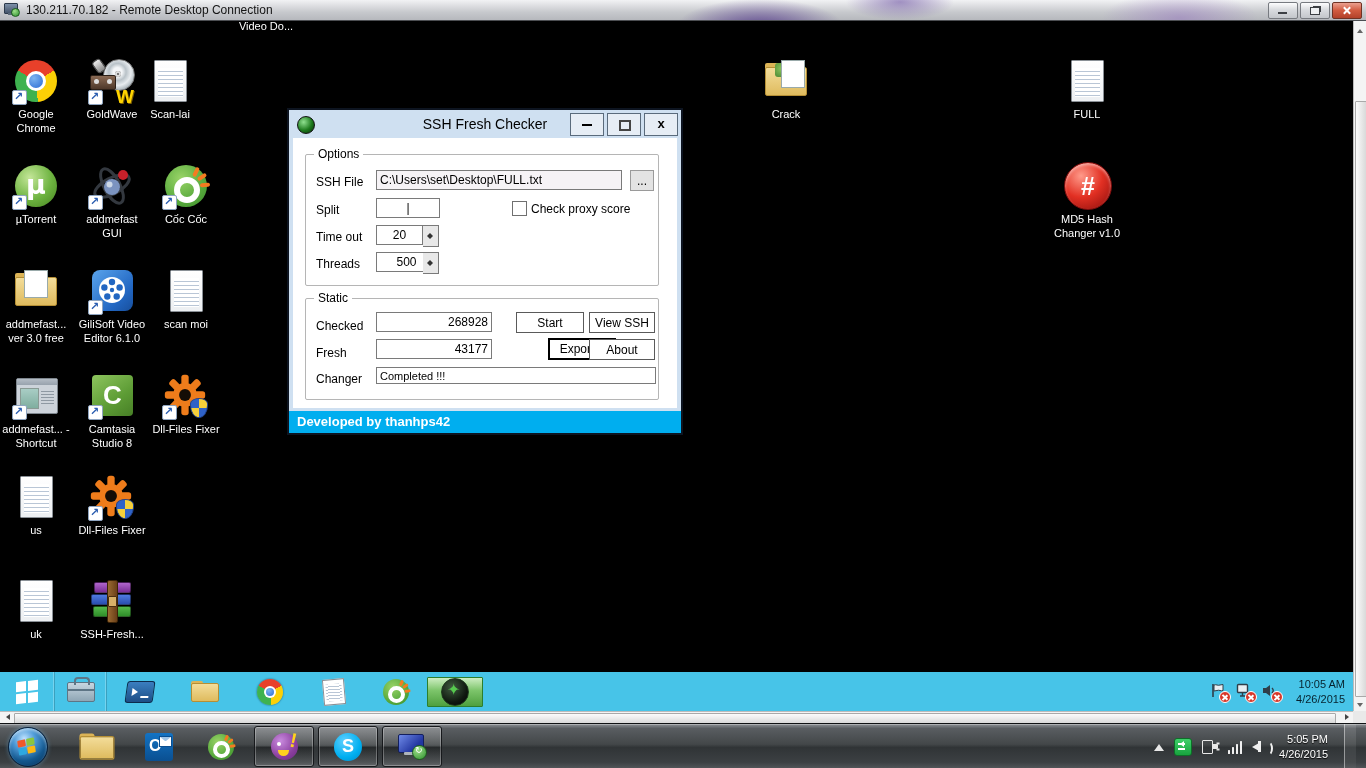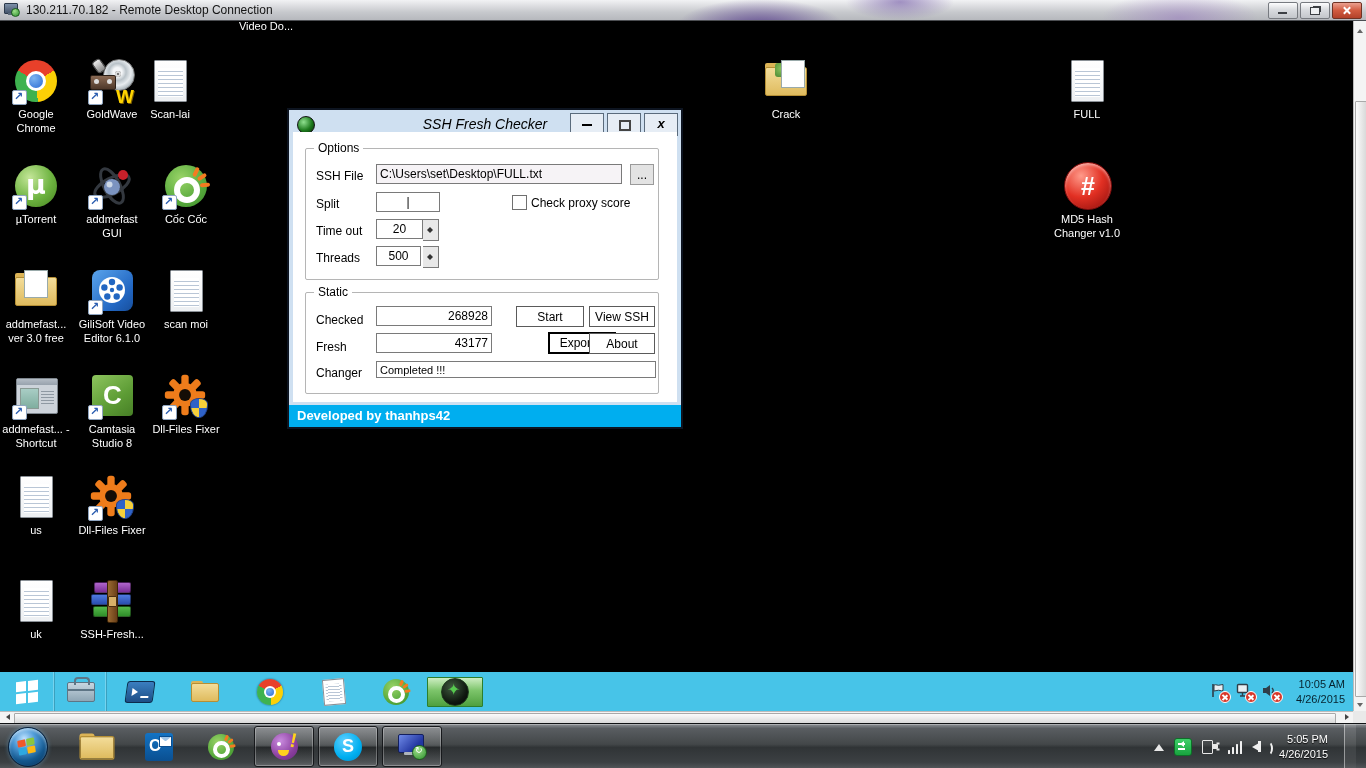--- a/index.html
+++ b/index.html
@@ -124,7 +124,7 @@
   
   .sshwin{position:absolute;left:287px;top:108px;width:392px;background:#cfe0f1;
     border:2px solid #0d1420;box-shadow:3px 4px 10px rgba(0,0,0,.65);font-size:12px;color:#000;}
-  .ssh-tb{position:relative;height:22px;font-style:italic;}
+  .ssh-tb{position:relative;height:28px;}
   .orb{position:absolute;left:8px;top:6px;width:16px;height:16px;border-radius:50%;
     background:radial-gradient(circle at 35% 32%,#8fe08f,#1d7a1d 55%,#042604);border:1px solid #111;}
   .ssh-title{position:absolute;left:0;right:0;top:0;line-height:28px;text-align:center;font-size:14px;}

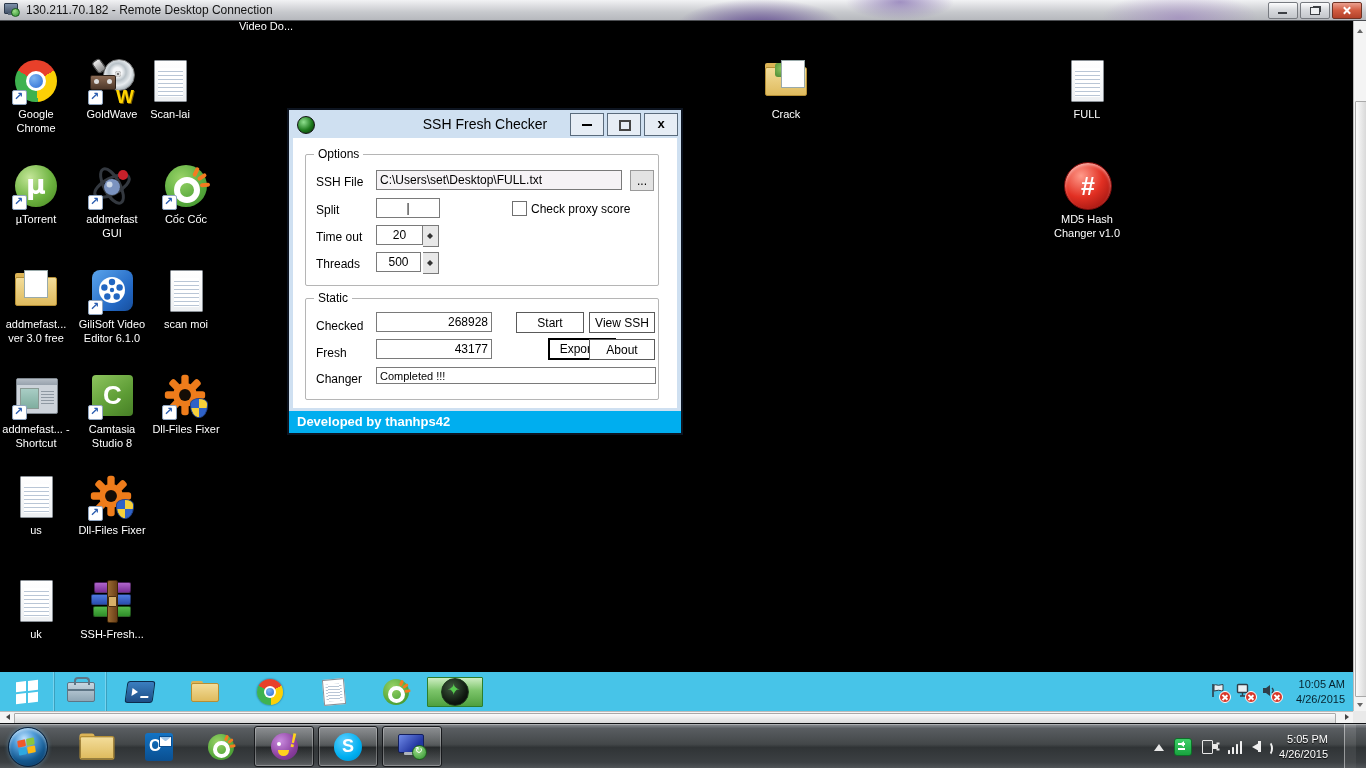--- a/index.html
+++ b/index.html
@@ -503,7 +503,7 @@
               <span class="spin"></span>
             </span>
           <span class="flabel" style="left:10px;top:102px">Threads</span>
-          <input class="tbox" style="left: 70px; top: 97px; width: 45px; height: 20px; text-align: center;" readonly="" value="500">
+          <input class="tbox" style="left: 70px; top: 97px; width: 61px; height: 20px; text-align: center;" readonly="" value="500">
           <span class="spinwrap" style="left:117px;top:97px">
               <span class="spin"></span>
             </span>

